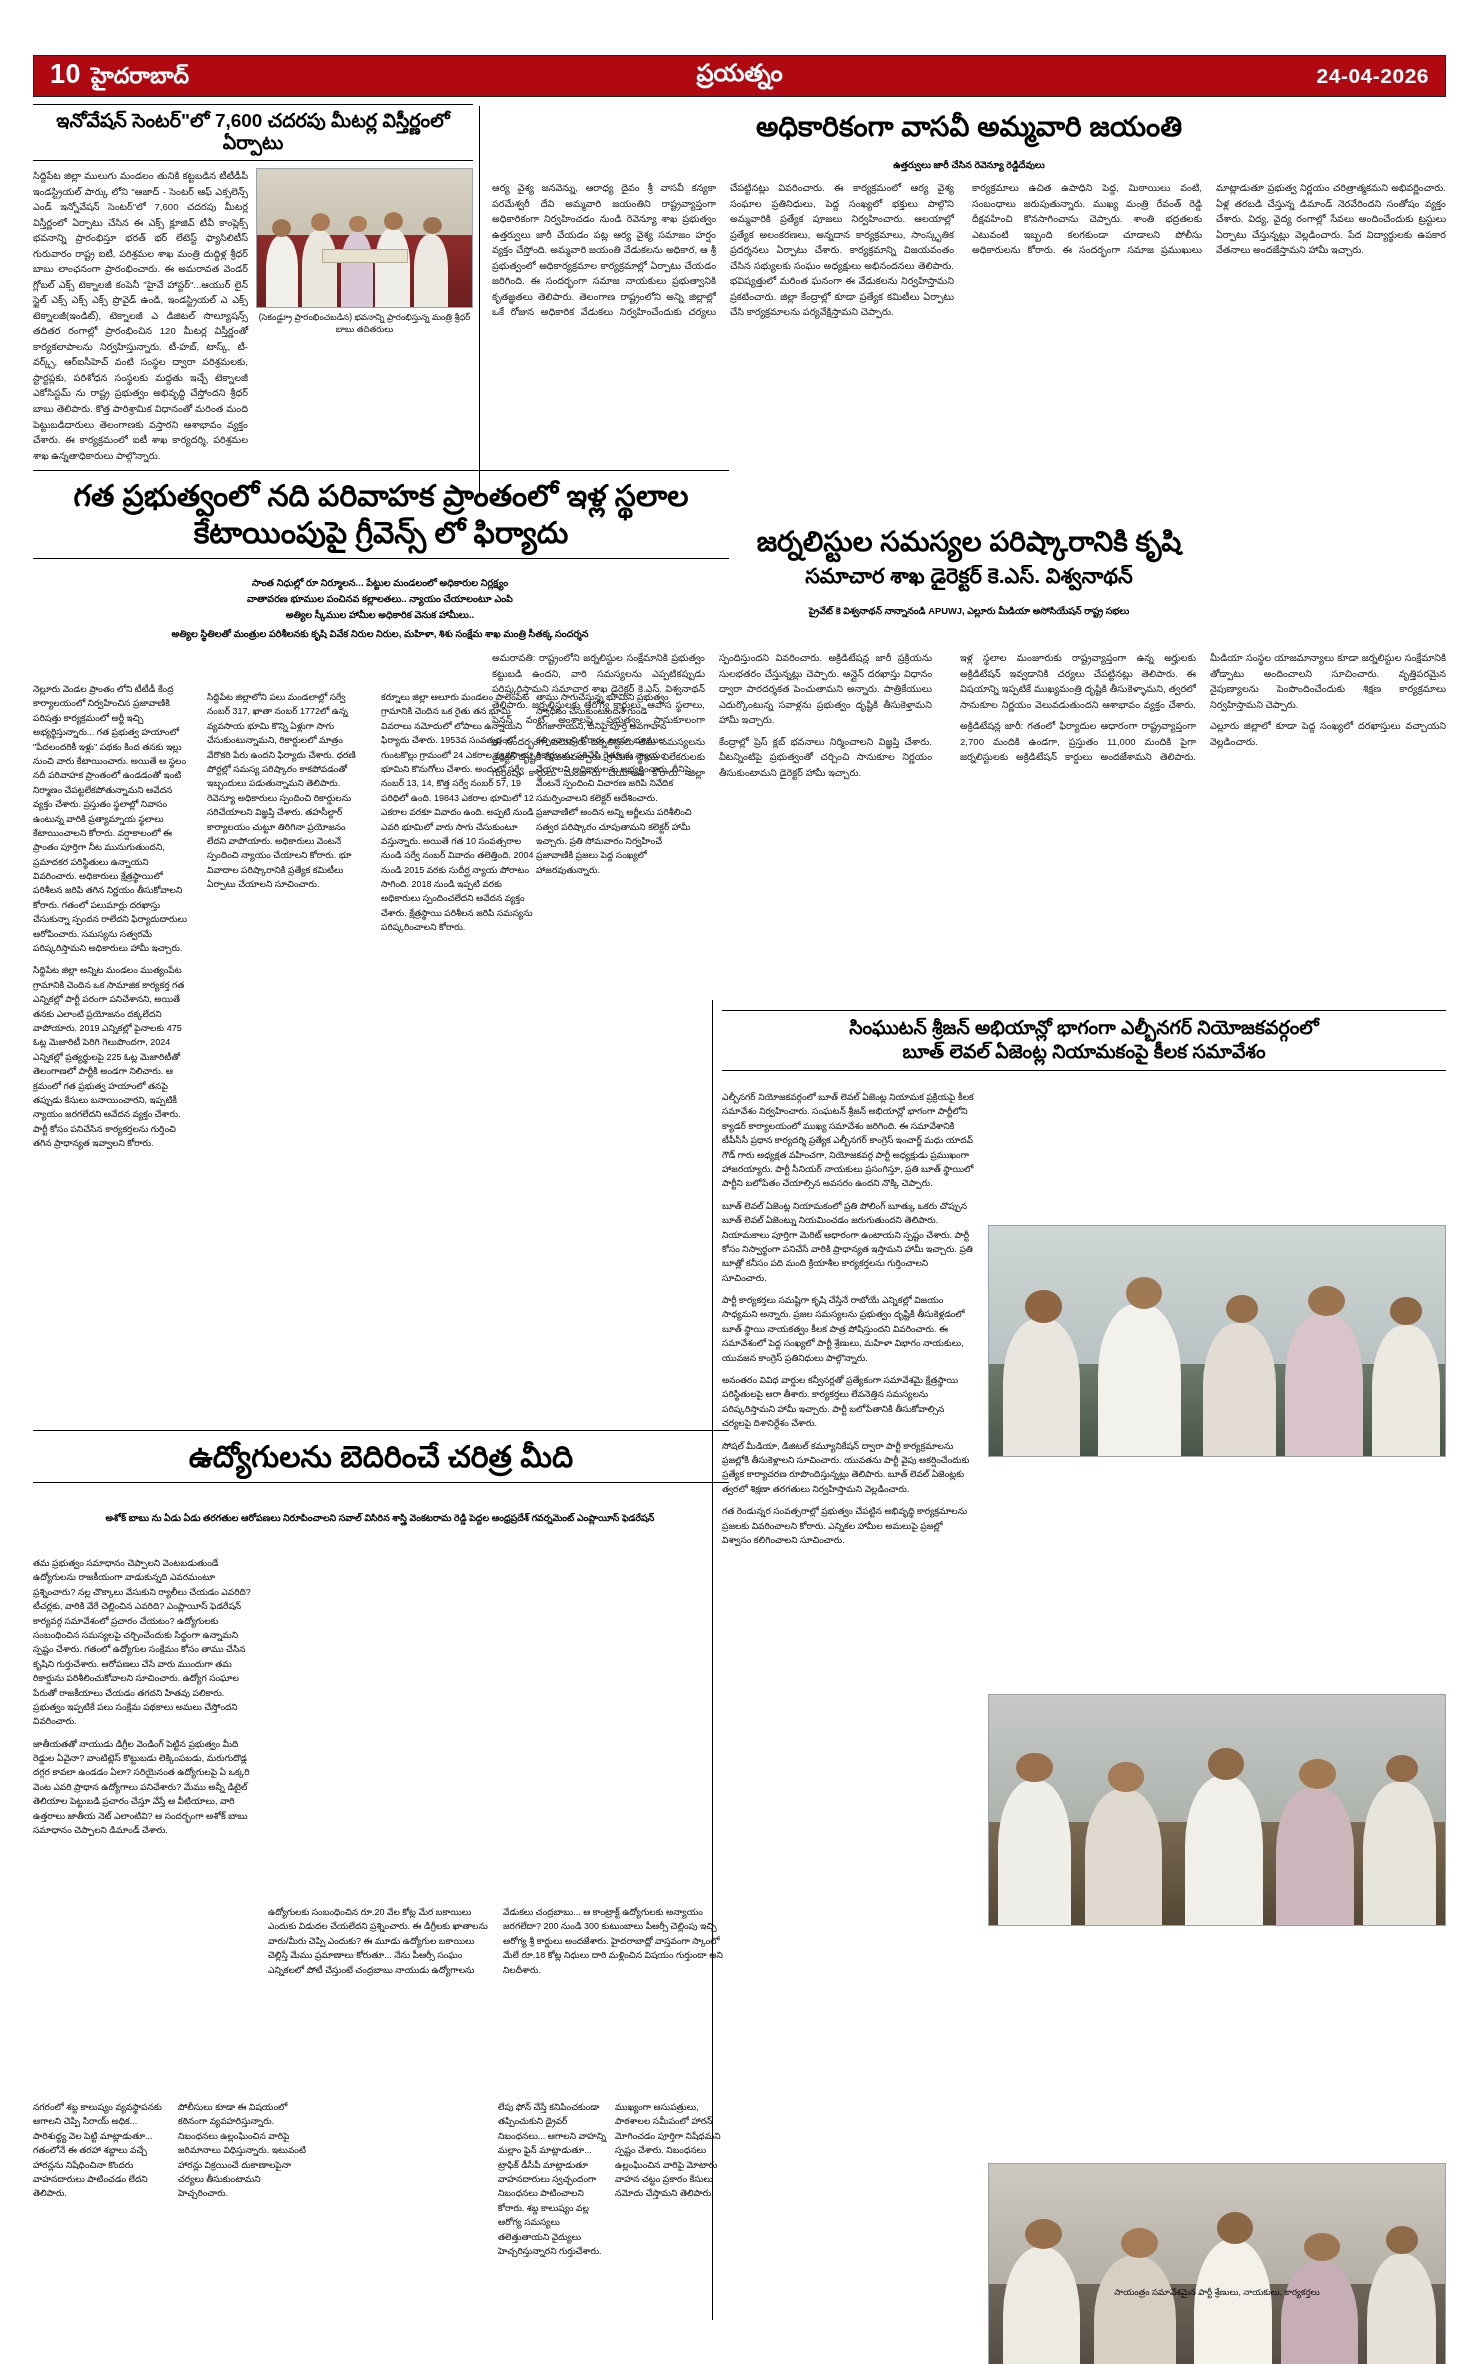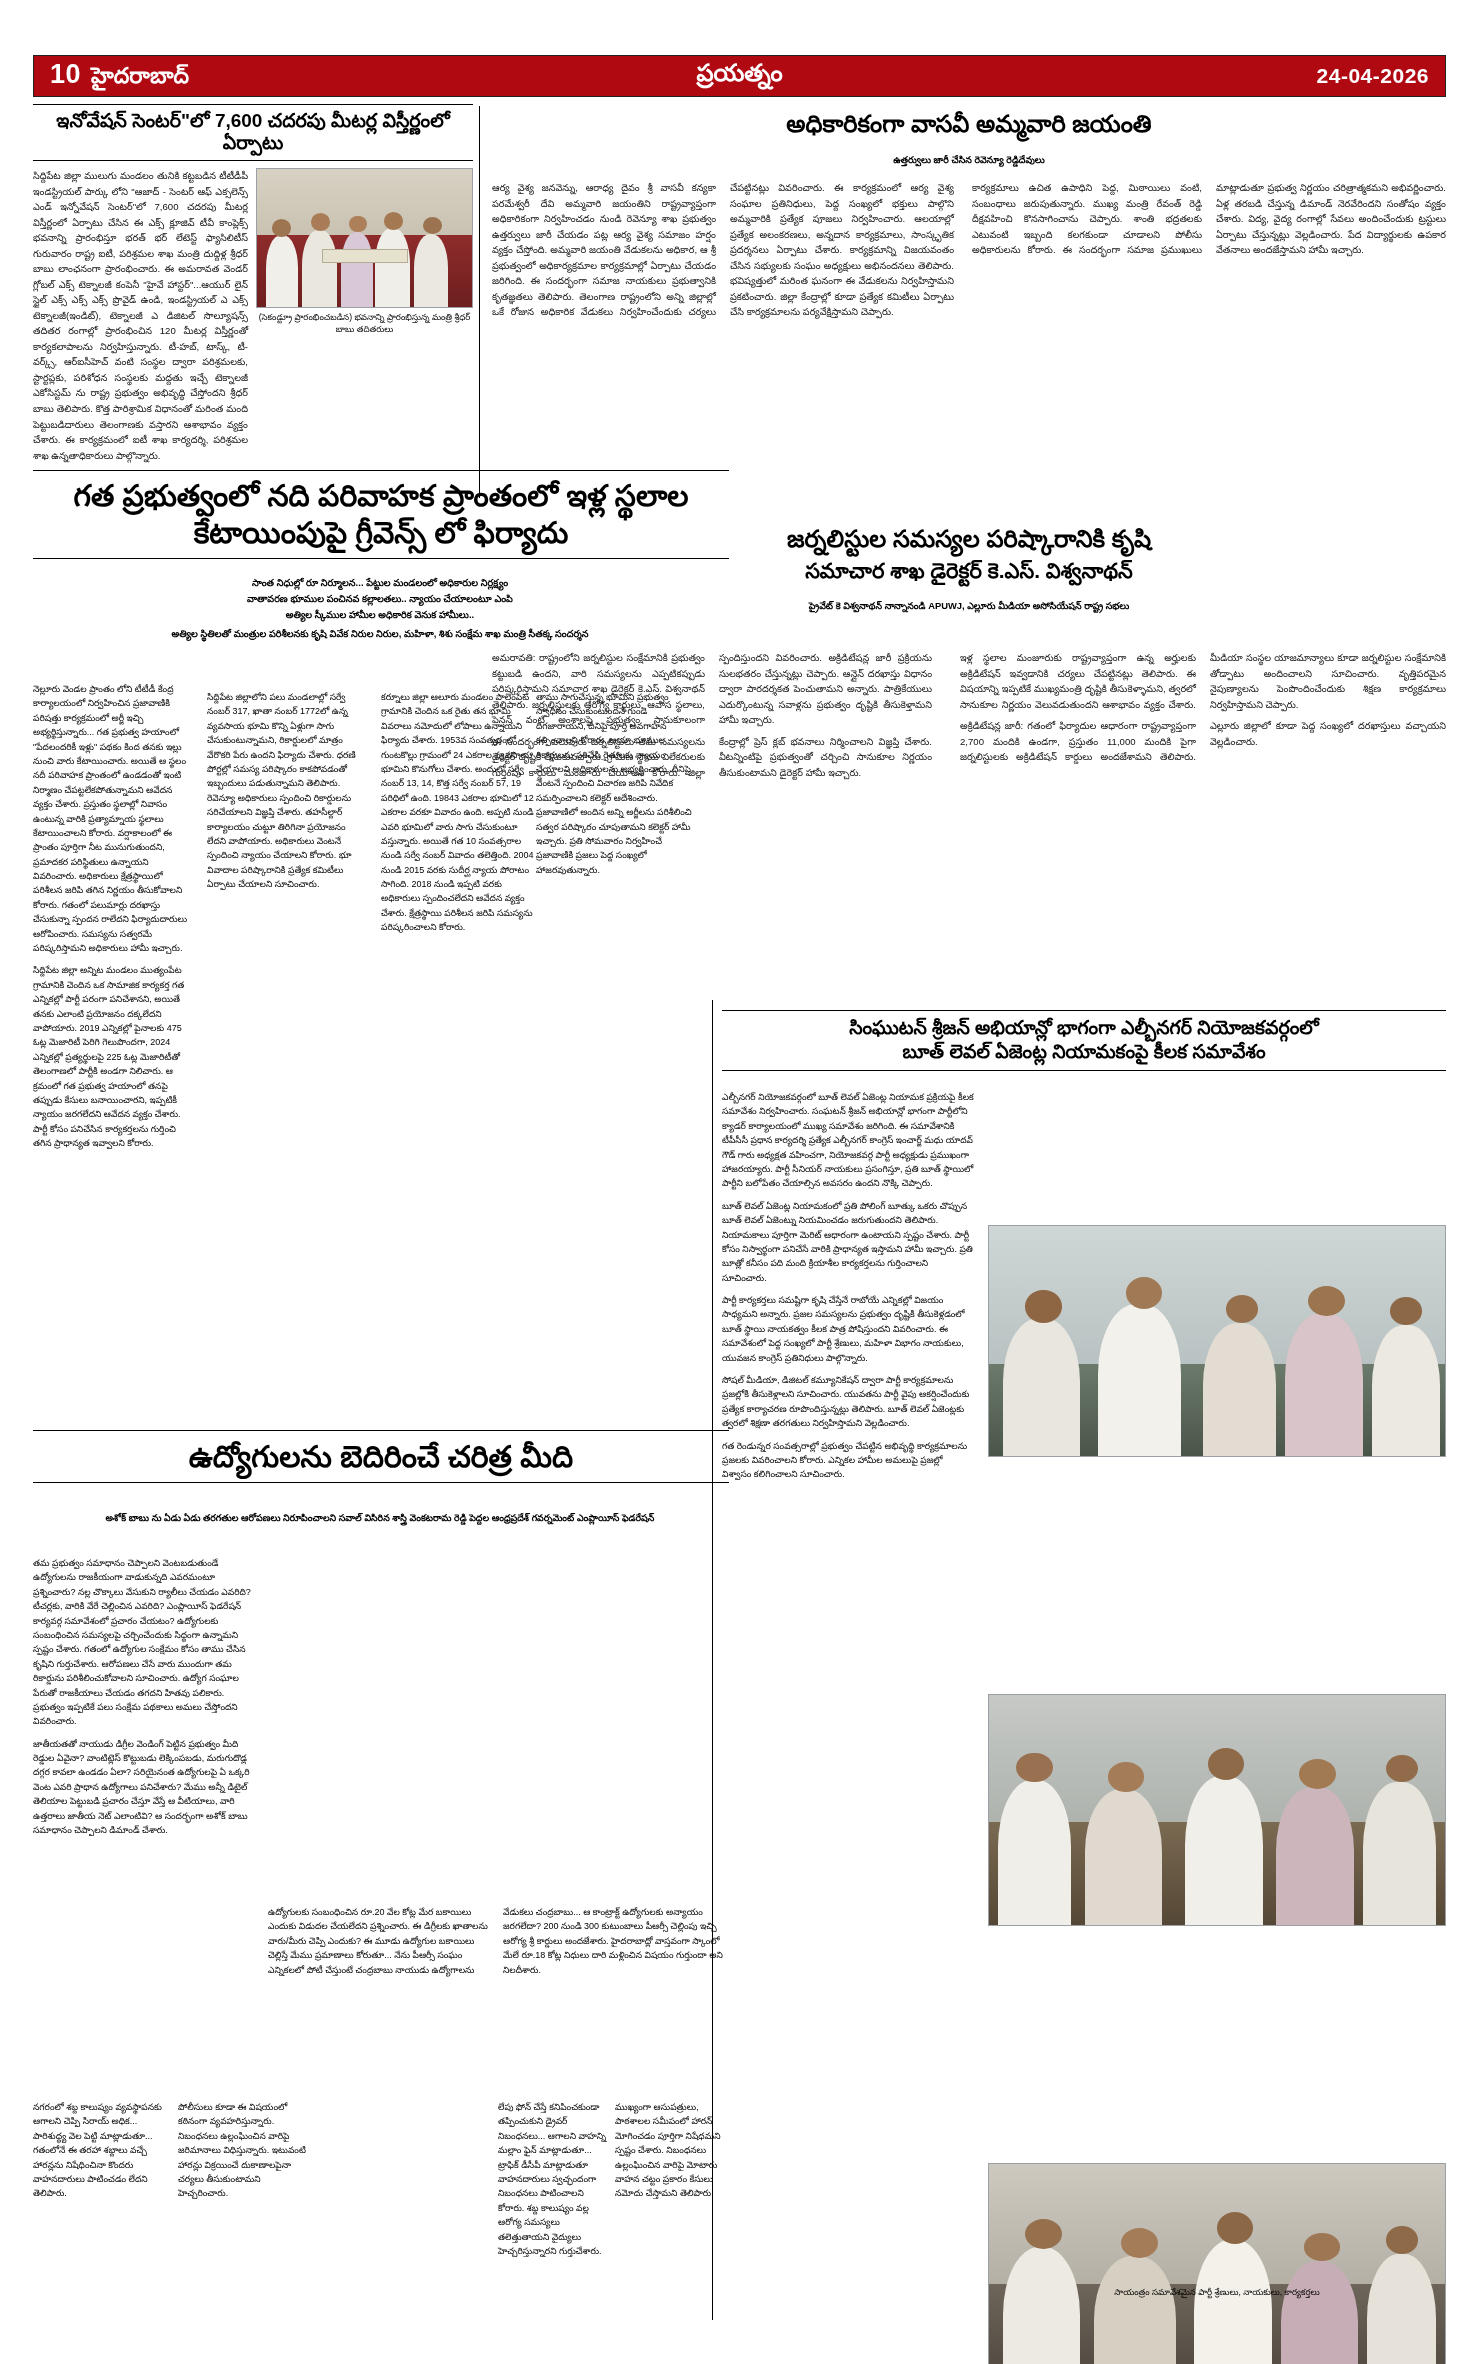--- a/index.html
+++ b/index.html
@@ -49,7 +49,7 @@
   }
   .hl-xs { font-size: 17px; }
   .hl-sm { font-size: 19px; }
-  .hl-md { font-size: 24px; }
+  .hl-md { font-size: 28px; }
   .hl-lg { font-size: 30px; }
   .subhl { font-weight:bold; text-align:center; font-size: 21px; }
 

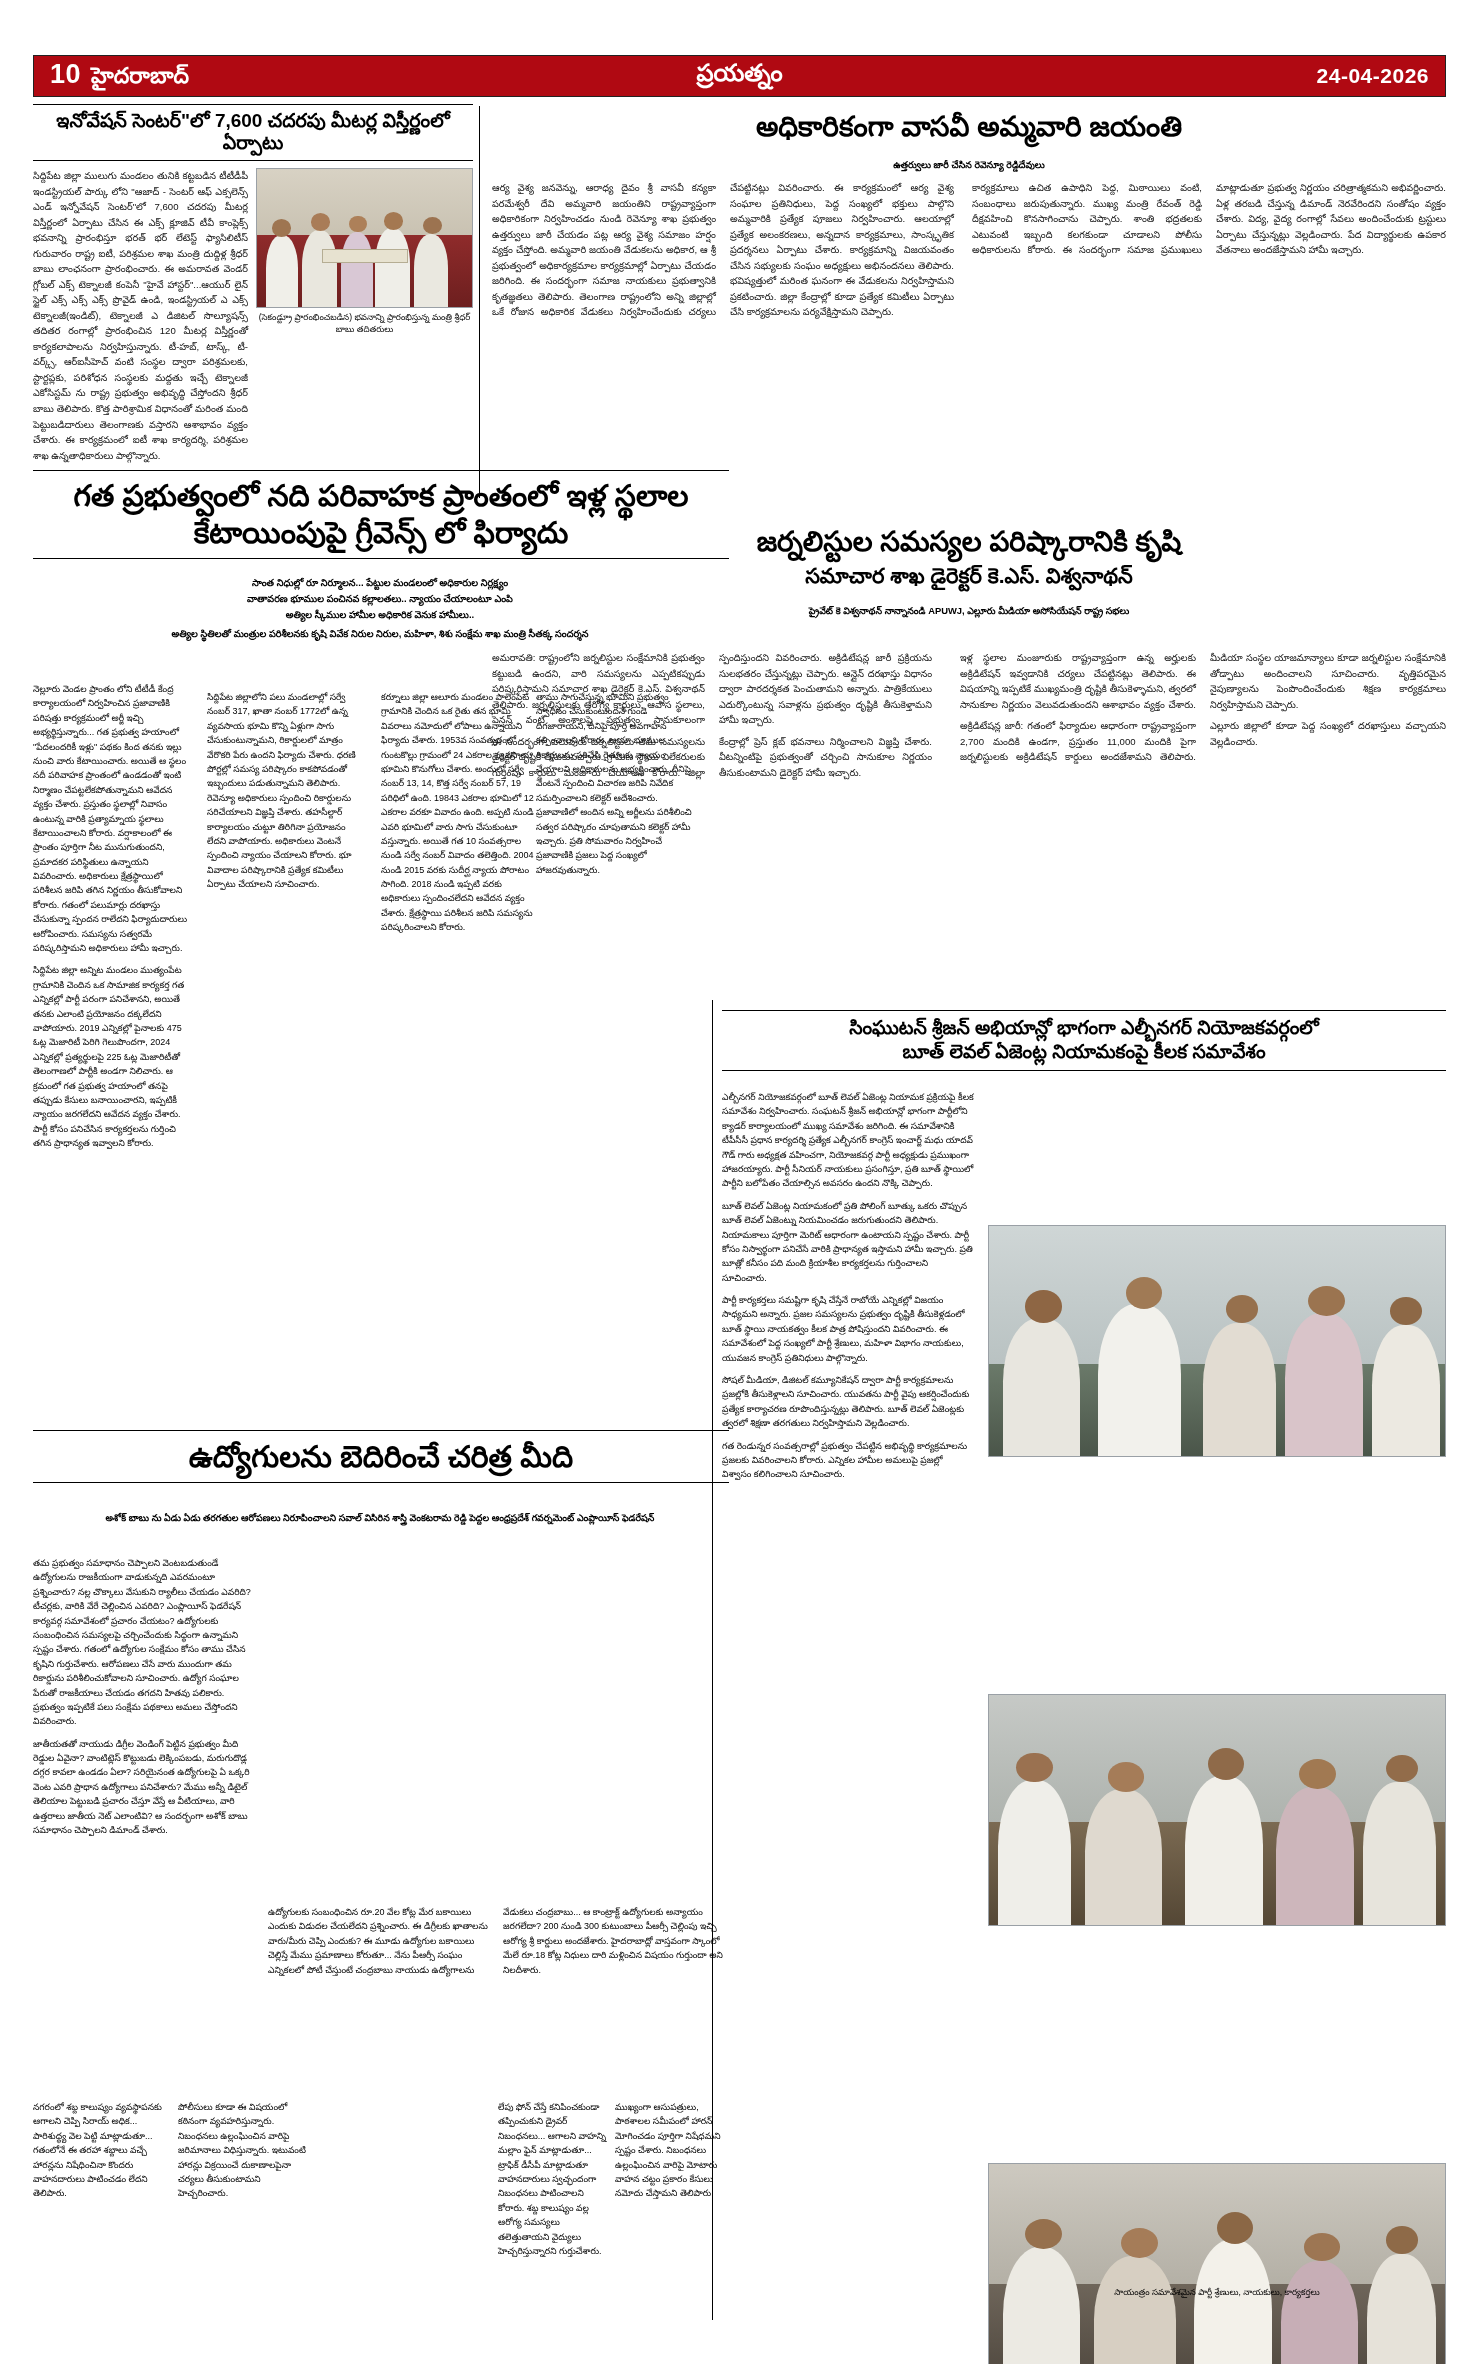--- a/index.html
+++ b/index.html
@@ -200,6 +200,7 @@
     <div class="body-txt-sm">ఎల్బీనగర్ నియోజకవర్గంలో బూత్ లెవల్ ఏజెంట్ల నియామక ప్రక్రియపై కీలక సమావేశం నిర్వహించారు. సంఘటన్ శ్రీజన్ అభియాన్లో భాగంగా పార్టీలోని క్యాడర్ కార్యాలయంలో ముఖ్య సమావేశం జరిగింది. ఈ సమావేశానికి టీపీసీసీ ప్రధాన కార్యదర్శి ప్రత్యేక ఎల్బీనగర్ కాంగ్రెస్ ఇంచార్జ్ మధు యాదవ్ గౌడ్ గారు అధ్యక్షత వహించగా, నియోజకవర్గ పార్టీ అధ్యక్షుడు ప్రముఖంగా హాజరయ్యారు. పార్టీ సీనియర్ నాయకులు ప్రసంగిస్తూ, ప్రతి బూత్ స్థాయిలో పార్టీని బలోపేతం చేయాల్సిన అవసరం ఉందని నొక్కి చెప్పారు.</div>
     <div class="body-txt-sm" style="margin-top:8px;">బూత్ లెవల్ ఏజెంట్ల నియామకంలో ప్రతి పోలింగ్ బూత్కు ఒకరు చొప్పున బూత్ లెవల్ ఏజెంట్ను నియమించడం జరుగుతుందని తెలిపారు. నియామకాలు పూర్తిగా మెరిట్ ఆధారంగా ఉంటాయని స్పష్టం చేశారు. పార్టీ కోసం నిస్వార్థంగా పనిచేసే వారికి ప్రాధాన్యత ఇస్తామని హామీ ఇచ్చారు. ప్రతి బూత్లో కనీసం పది మంది క్రియాశీల కార్యకర్తలను గుర్తించాలని సూచించారు.</div>
     <div class="body-txt-sm" style="margin-top:8px;">పార్టీ కార్యకర్తలు సమష్టిగా కృషి చేస్తేనే రాబోయే ఎన్నికల్లో విజయం సాధ్యమని అన్నారు. ప్రజల సమస్యలను ప్రభుత్వం దృష్టికి తీసుకెళ్లడంలో బూత్ స్థాయి నాయకత్వం కీలక పాత్ర పోషిస్తుందని వివరించారు. ఈ సమావేశంలో పెద్ద సంఖ్యలో పార్టీ శ్రేణులు, మహిళా విభాగం నాయకులు, యువజన కాంగ్రెస్ ప్రతినిధులు పాల్గొన్నారు.</div>
+    <div class="body-txt-sm" style="margin-top:8px;">అనంతరం వివిధ వార్డుల కన్వీనర్లతో ప్రత్యేకంగా సమావేశమై క్షేత్రస్థాయి పరిస్థితులపై ఆరా తీశారు. కార్యకర్తలు లేవనెత్తిన సమస్యలను పరిష్కరిస్తామని హామీ ఇచ్చారు. పార్టీ బలోపేతానికి తీసుకోవాల్సిన చర్యలపై దిశానిర్దేశం చేశారు.</div>
     <div class="body-txt-sm" style="margin-top:8px;">సోషల్ మీడియా, డిజిటల్ కమ్యూనికేషన్ ద్వారా పార్టీ కార్యక్రమాలను ప్రజల్లోకి తీసుకెళ్లాలని సూచించారు. యువతను పార్టీ వైపు ఆకర్షించేందుకు ప్రత్యేక కార్యాచరణ రూపొందిస్తున్నట్లు తెలిపారు. బూత్ లెవల్ ఏజెంట్లకు త్వరలో శిక్షణా తరగతులు నిర్వహిస్తామని వెల్లడించారు.</div>
     <div class="body-txt-sm" style="margin-top:8px;">గత రెండున్నర సంవత్సరాల్లో ప్రభుత్వం చేపట్టిన అభివృద్ధి కార్యక్రమాలను ప్రజలకు వివరించాలని కోరారు. ఎన్నికల హామీల అమలుపై ప్రజల్లో విశ్వాసం కలిగించాలని సూచించారు.</div>
   </div>

